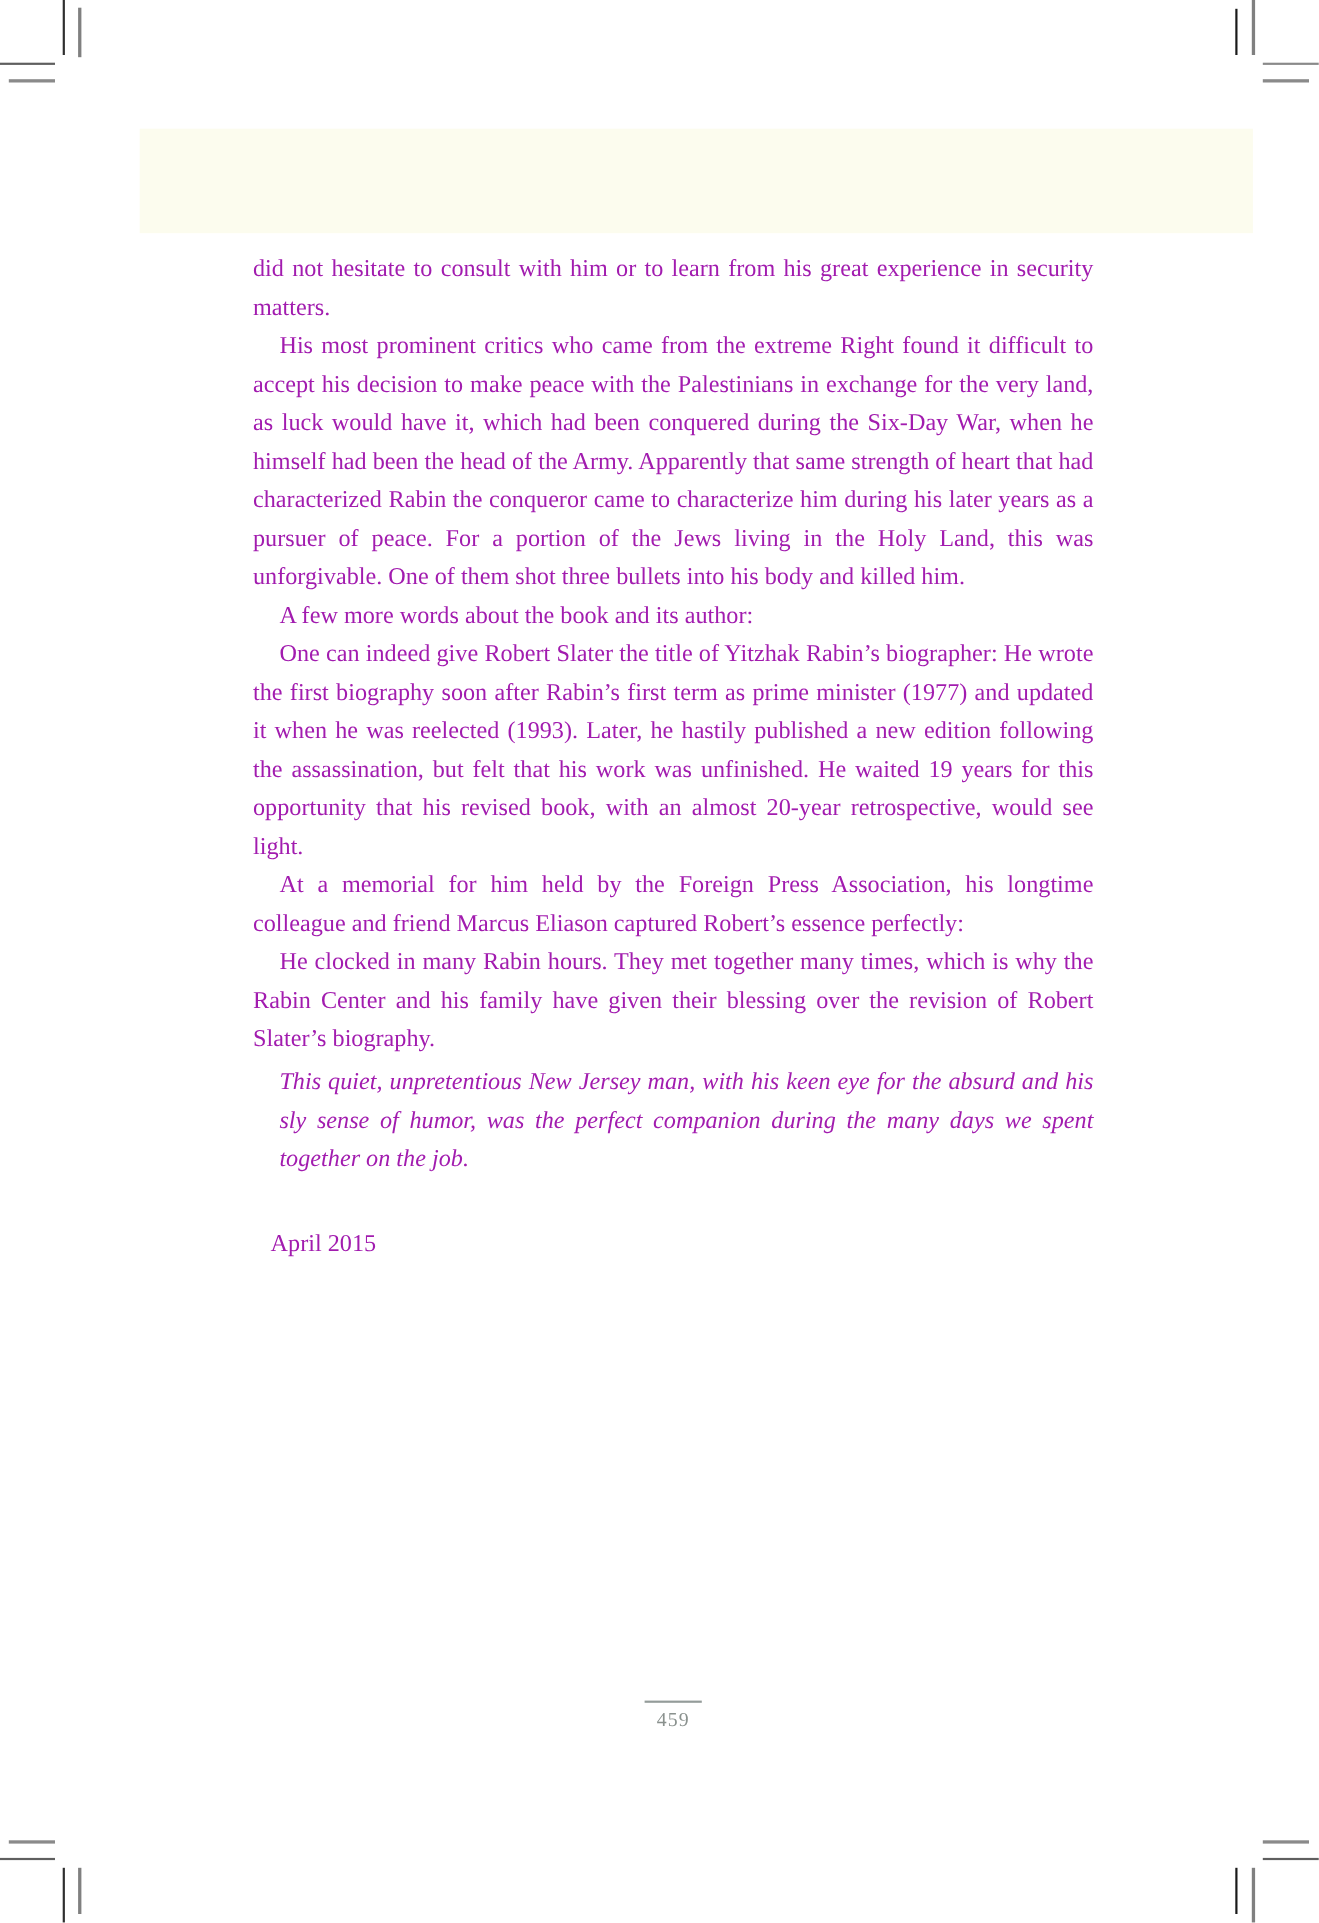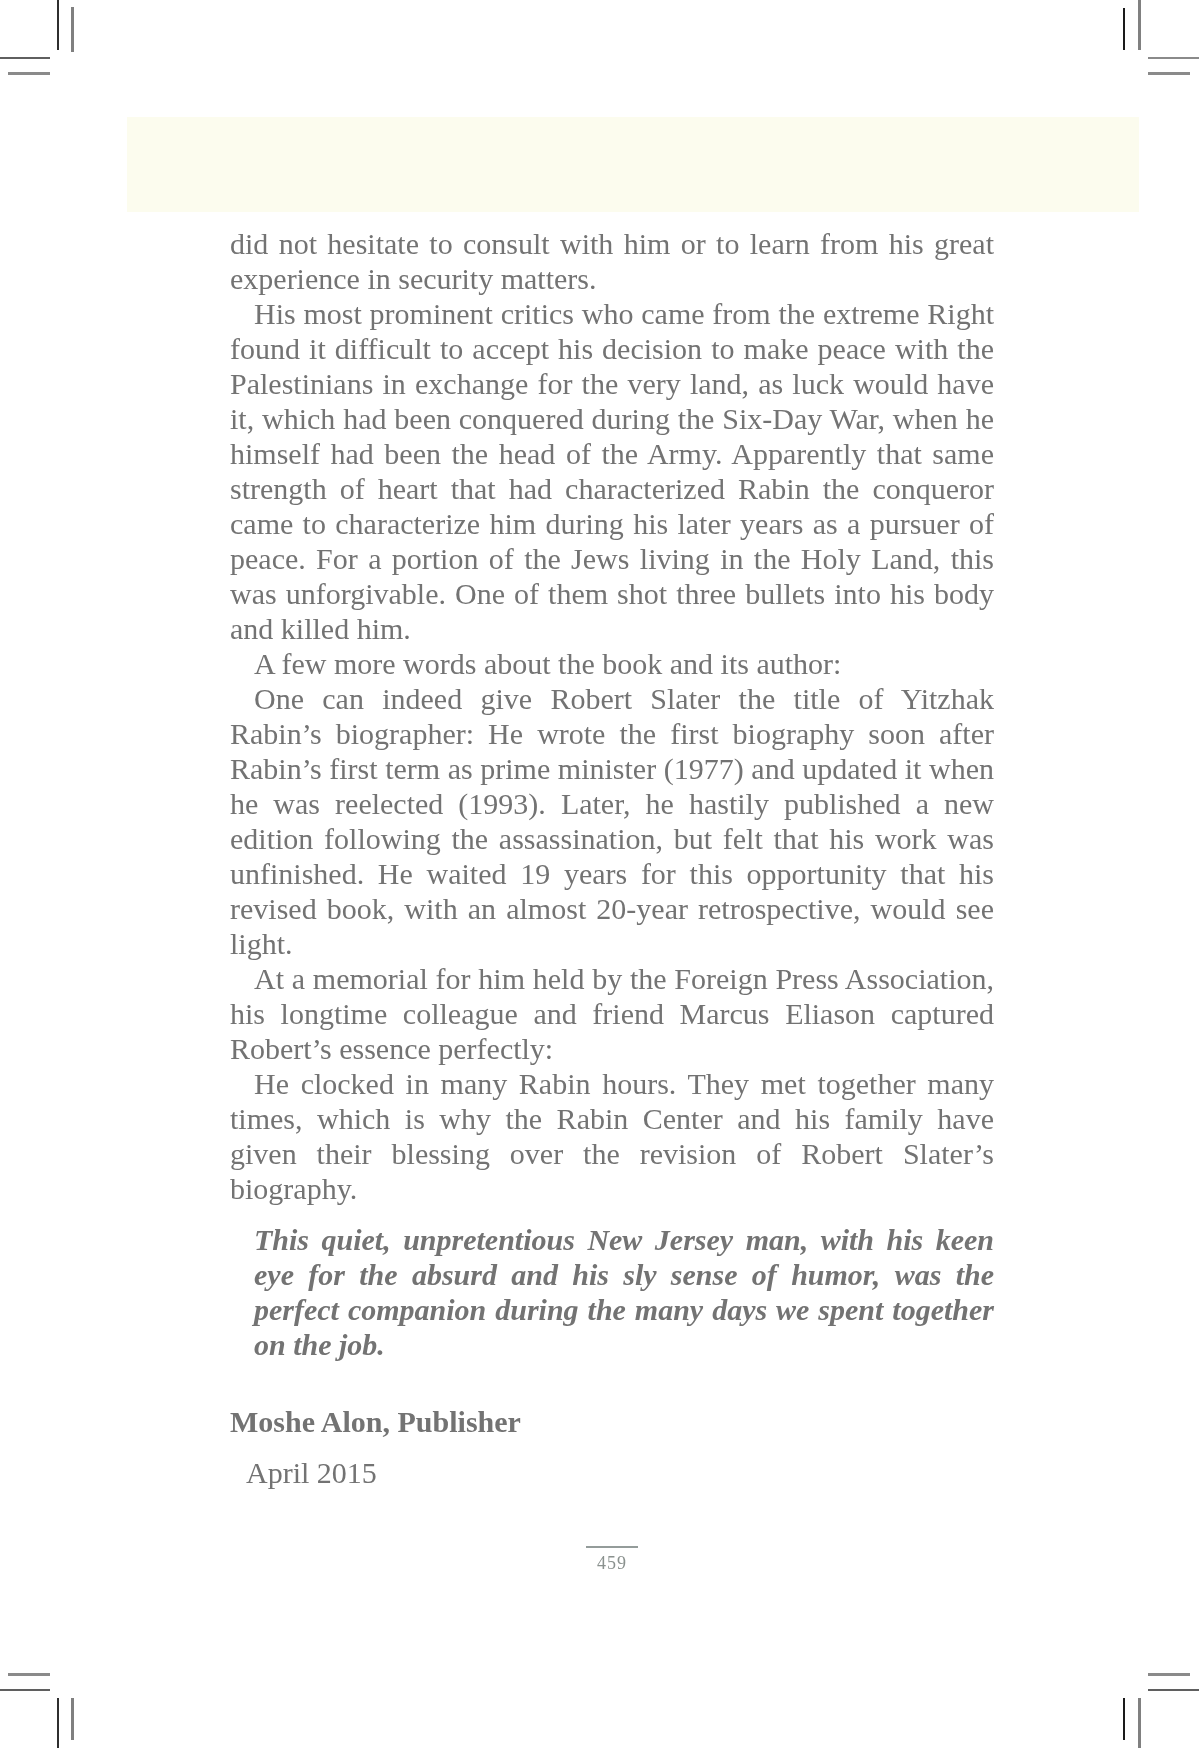--- a/index.html
+++ b/index.html
@@ -28,9 +28,9 @@
     left: 230px;
     top: 226px;
     width: 764px;
-    font-size: 30px;
+    font-size: 22px;
     line-height: 35px;
-    color: #737373;
+    color: #a21caf;
   }
   .para { margin: 0; text-align: justify; }
   .para.indent { text-indent: 24px; }

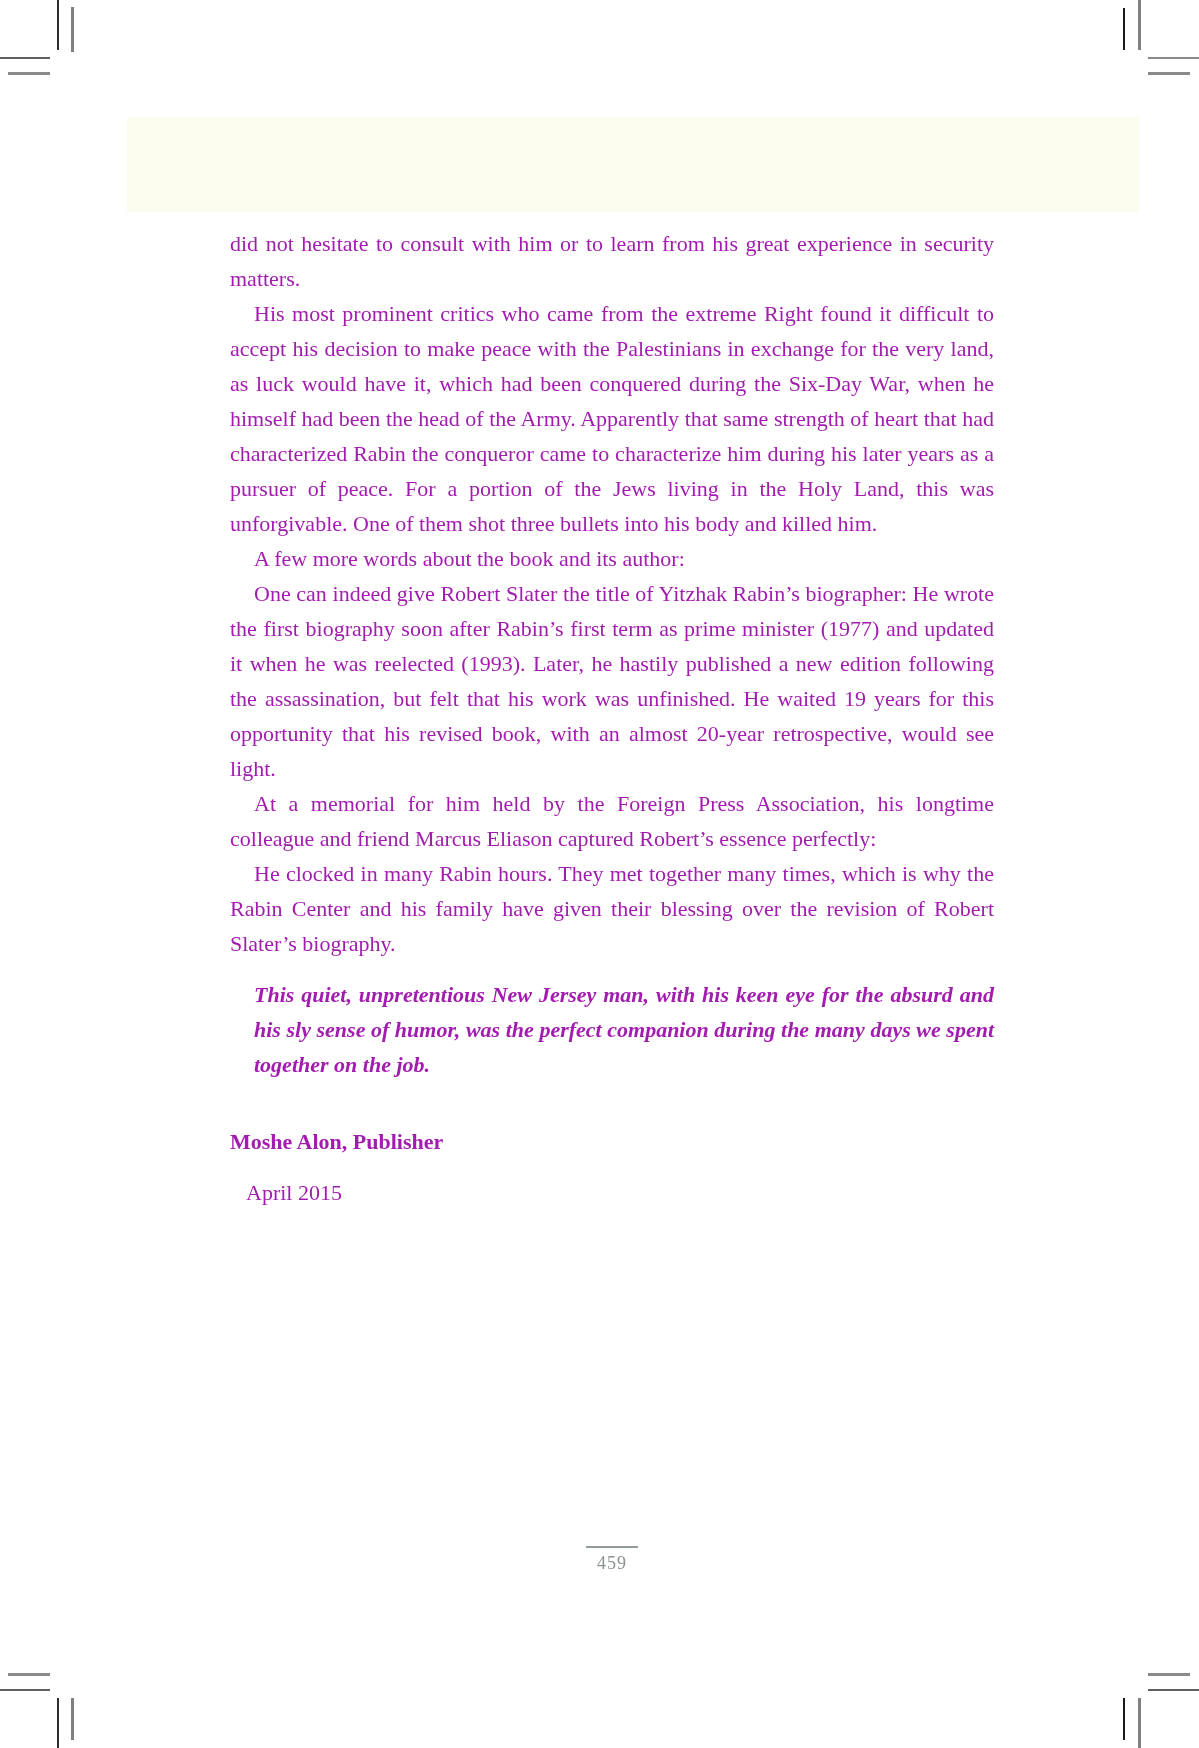--- a/index.html
+++ b/index.html
@@ -37,9 +37,8 @@
   .para.quote {
     font-style: italic;
     margin-left: 24px;
-    margin-top: 16px;
+    margin-top: 4px;
     margin-bottom: 4px;
-    font-weight: bold;
   }
   .para.space-before { margin-top: 35px; }
 

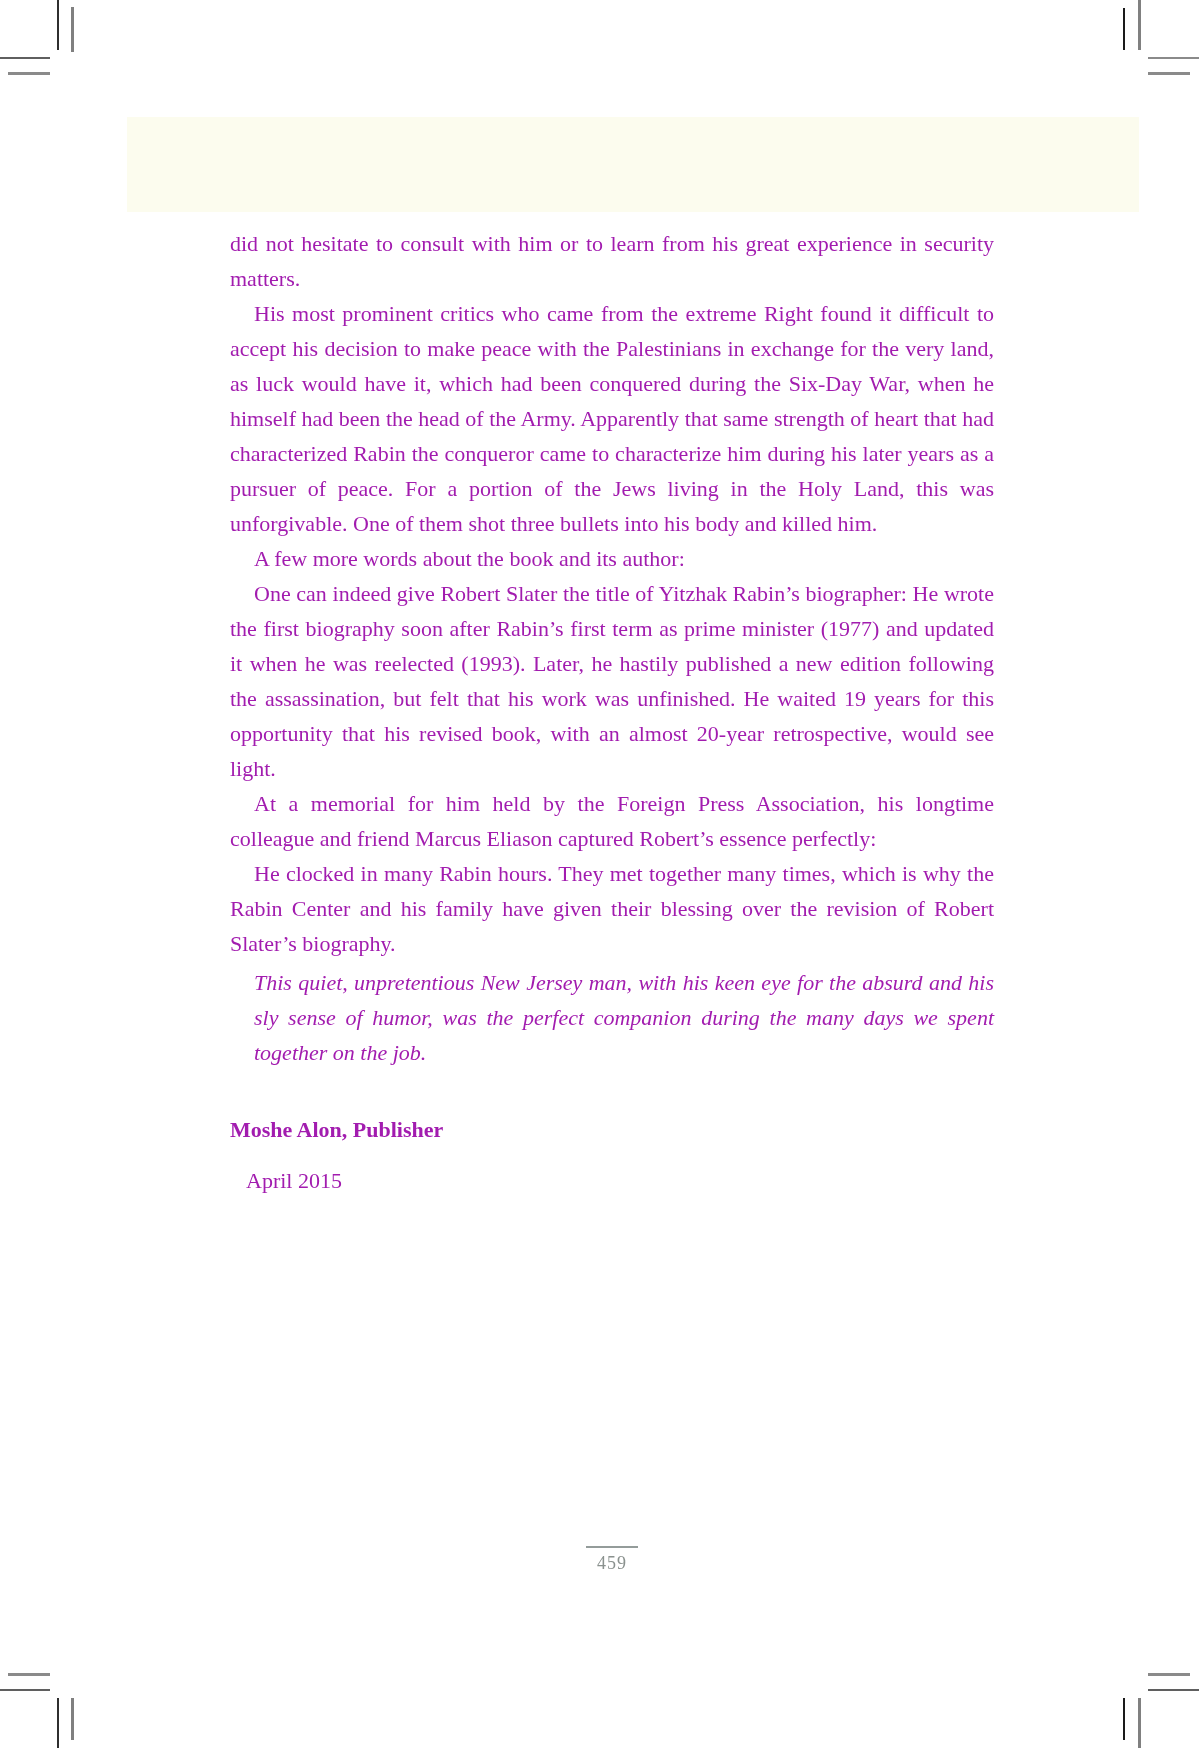--- a/index.html
+++ b/index.html
@@ -128,7 +128,6 @@
       </div>
 
     <div class="signature">
-      <p class="sig-name">Moshe Alon, Publisher</p>
       <p class="sig-date">April 2015</p>
     </div>
   </main>

